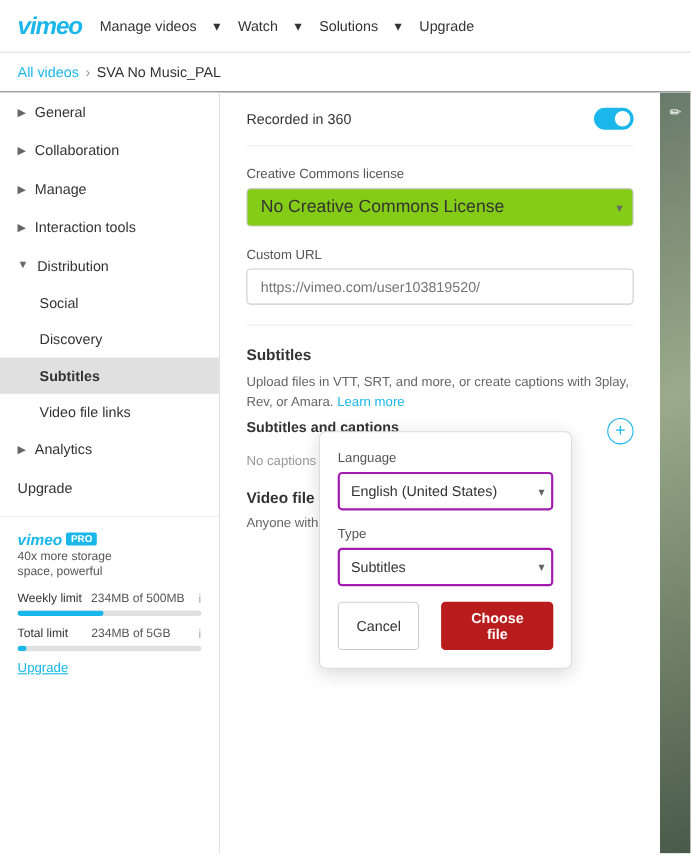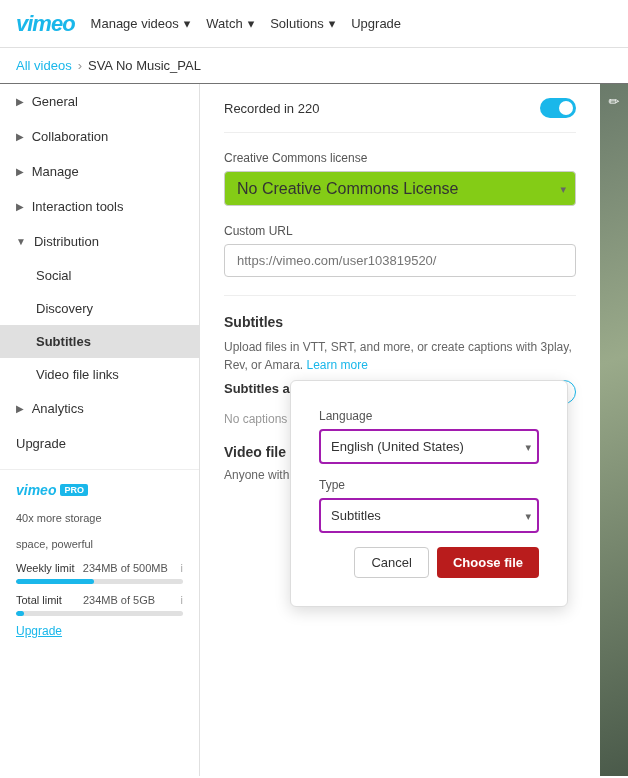--- a/index.html
+++ b/index.html
@@ -30,7 +30,7 @@
       cursor: pointer;
       display: flex;
       align-items: center;
-      gap: 5px;
+      gap: 15px;
     }
     .nav-upgrade {
       font-size: 13px;

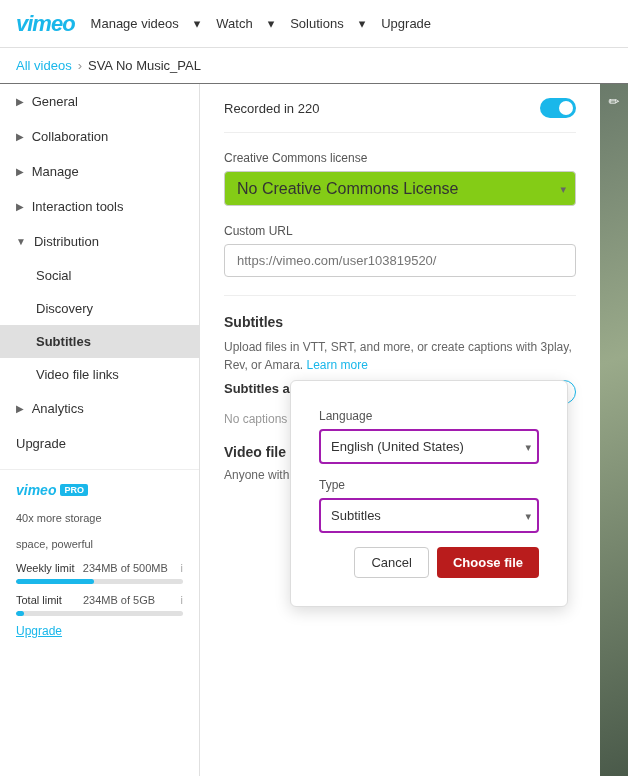--- a/index.html
+++ b/index.html
@@ -409,7 +409,7 @@
   <div class="content-area">
 
     <div class="recorded-360-row">
-      <span class="recorded-label">Recorded in 220</span>
+      <span class="recorded-label">Recorded in 360</span>
       <div class="toggle-switch"></div>
     </div>
 

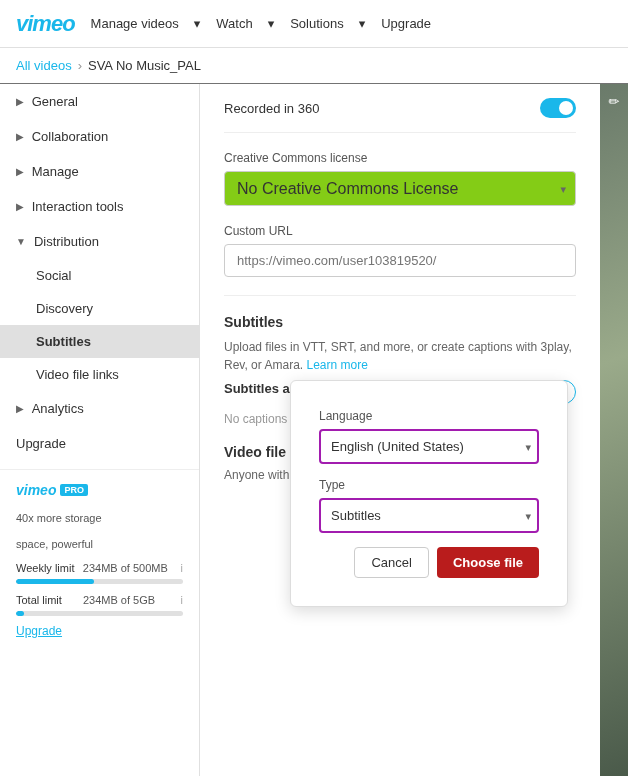--- a/index.html
+++ b/index.html
@@ -238,14 +238,14 @@
     .video-file-desc { font-size: 12px; color: #666; }
     .dropdown-popup {
       position: absolute;
-      top: 380px;
+      top: 392px;
       left: 290px;
-      width: 278px;
+      width: 230px;
       background: #fff;
       border: 1px solid #ddd;
       border-radius: 6px;
       box-shadow: 0 4px 16px rgba(0,0,0,0.15);
-      padding: 28px;
+      padding: 16px;
       z-index: 200;
     }
     .popup-field-label { font-size: 12px; color: #555; margin-bottom: 6px; }

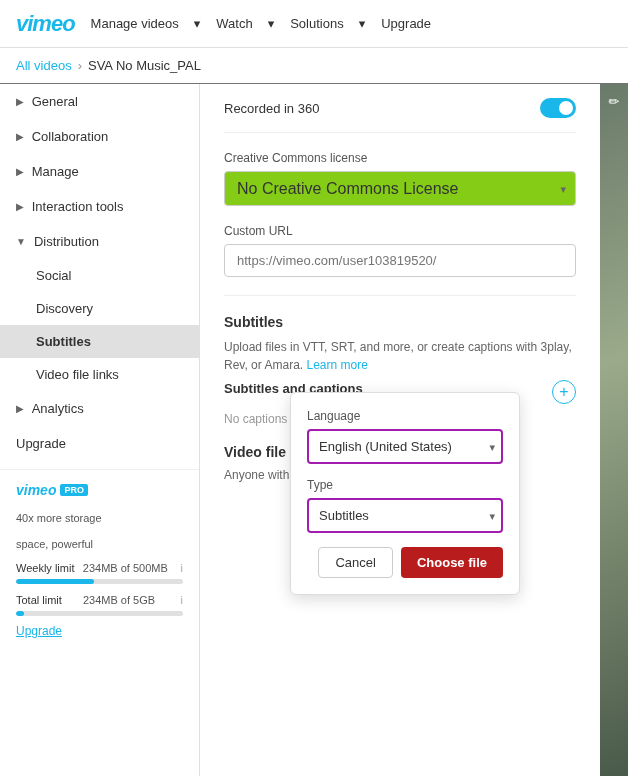--- a/index.html
+++ b/index.html
@@ -99,7 +99,7 @@
       font-weight: bold;
       color: #1ab7ea;
     }
-    .pro-tagline { font-size: 11px; color: #555; margin-top: 14px; }
+    .pro-tagline { font-size: 11px; color: #555; margin-top: 2px; }
 
     .limit-row {
       display: flex;

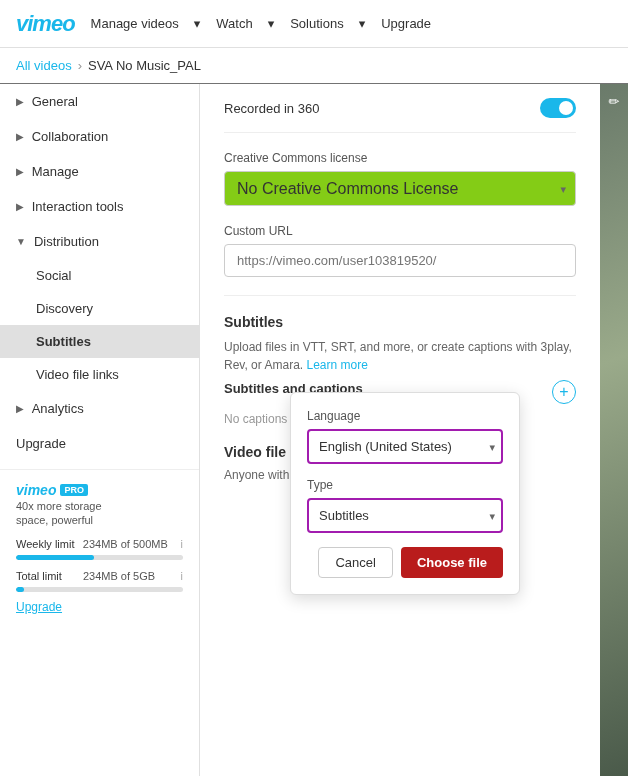--- a/index.html
+++ b/index.html
@@ -275,7 +275,7 @@
     }
     .popup-buttons {
       display: flex;
-      gap: 8px;
+      gap: 20px;
       justify-content: flex-end;
     }
     .btn-cancel {

